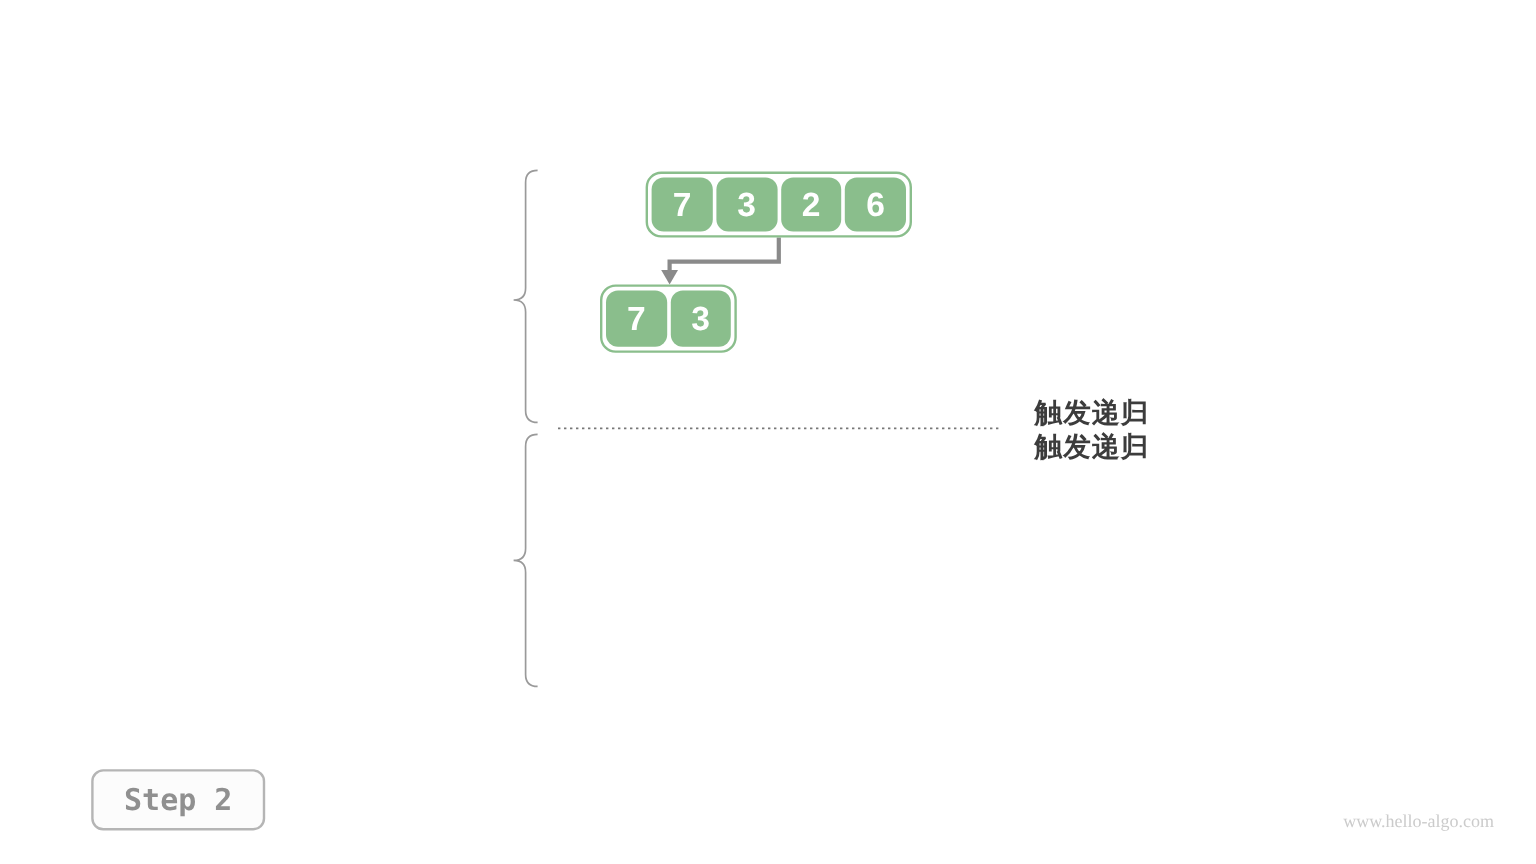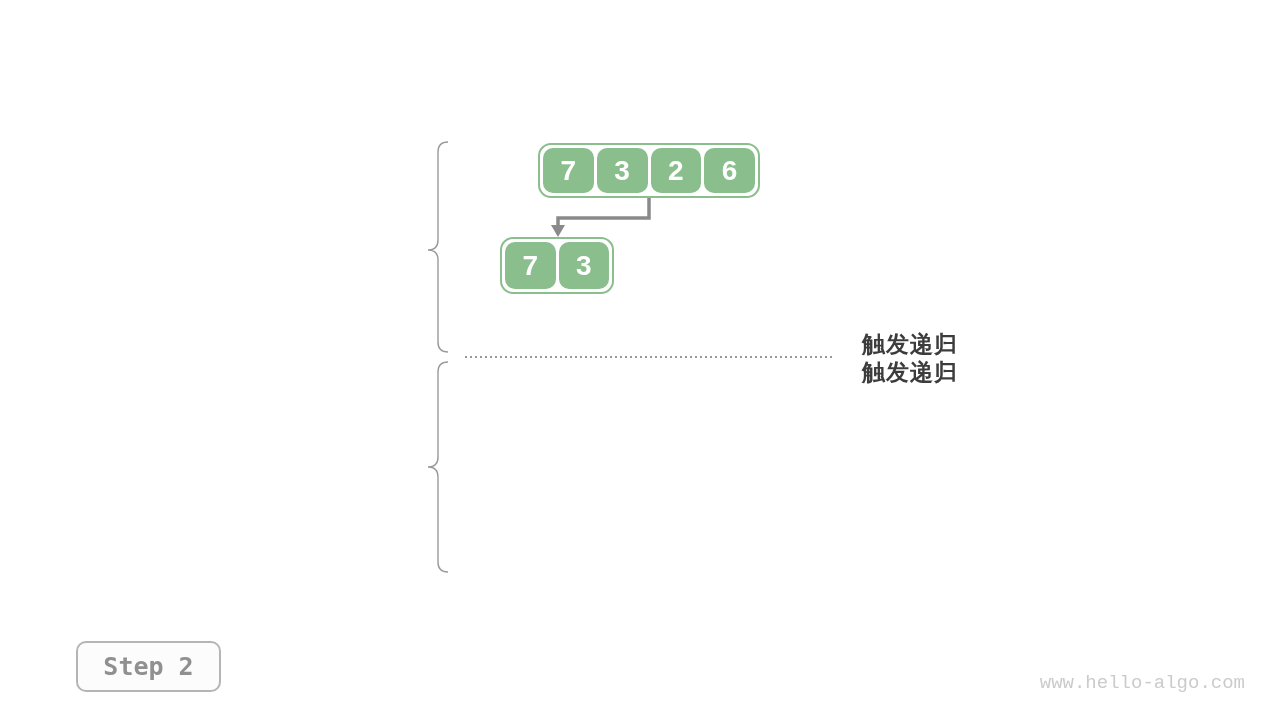--- a/index.html
+++ b/index.html
@@ -108,8 +108,8 @@
     position: absolute;
     right: 35px;
     bottom: 26px;
-    font-family: Liberation Mono, monospace;
-    font-size: 19px;
+    font-family: Liberation Serif, serif;
+    font-size: 15px;
     color: #cbcbcb;
   }
 </style>

